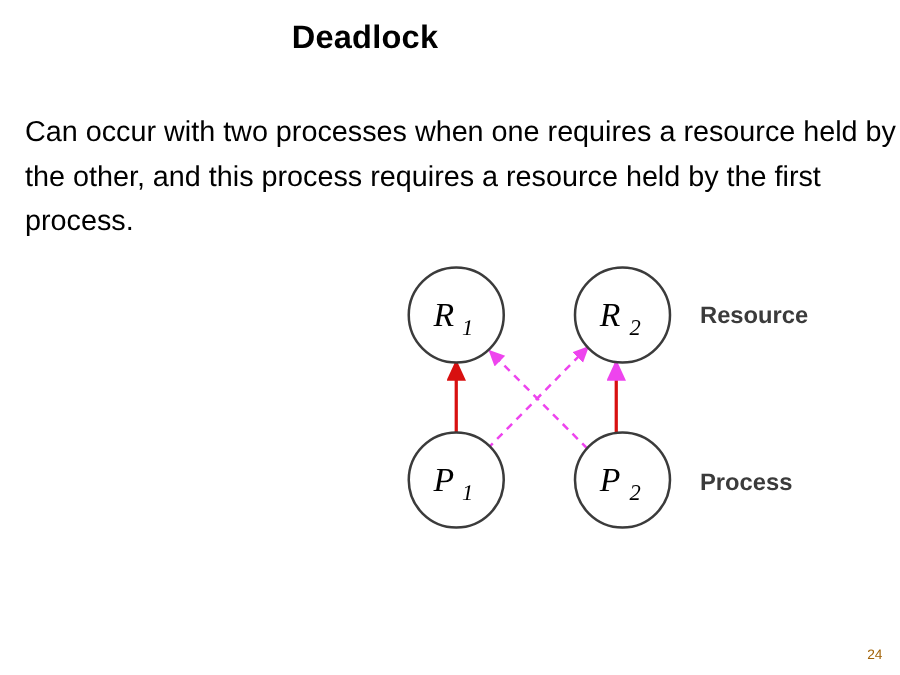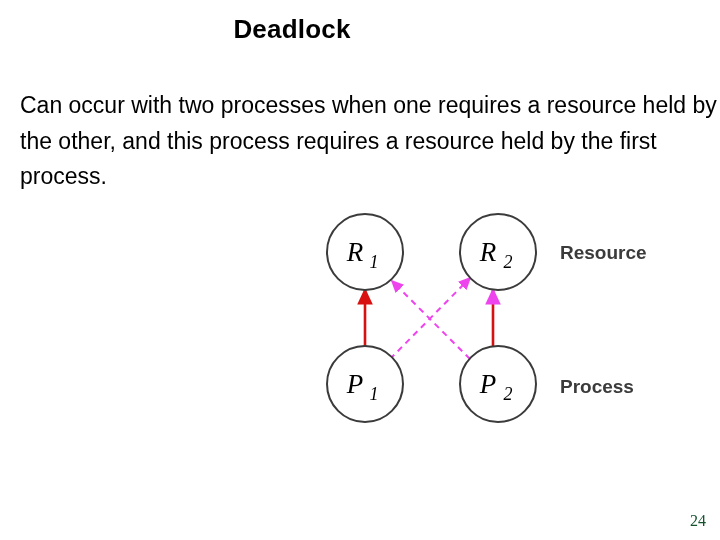--- a/index.html
+++ b/index.html
@@ -81,9 +81,8 @@
     position: absolute;
     right: 14px;
     bottom: 10px;
-    font-size: 16px;
-    color: #14532d;
-    font-family: Liberation Serif, serif;
+    font-size: 11px;
+    color: #a16207;
   }
 </style>
 </head>

